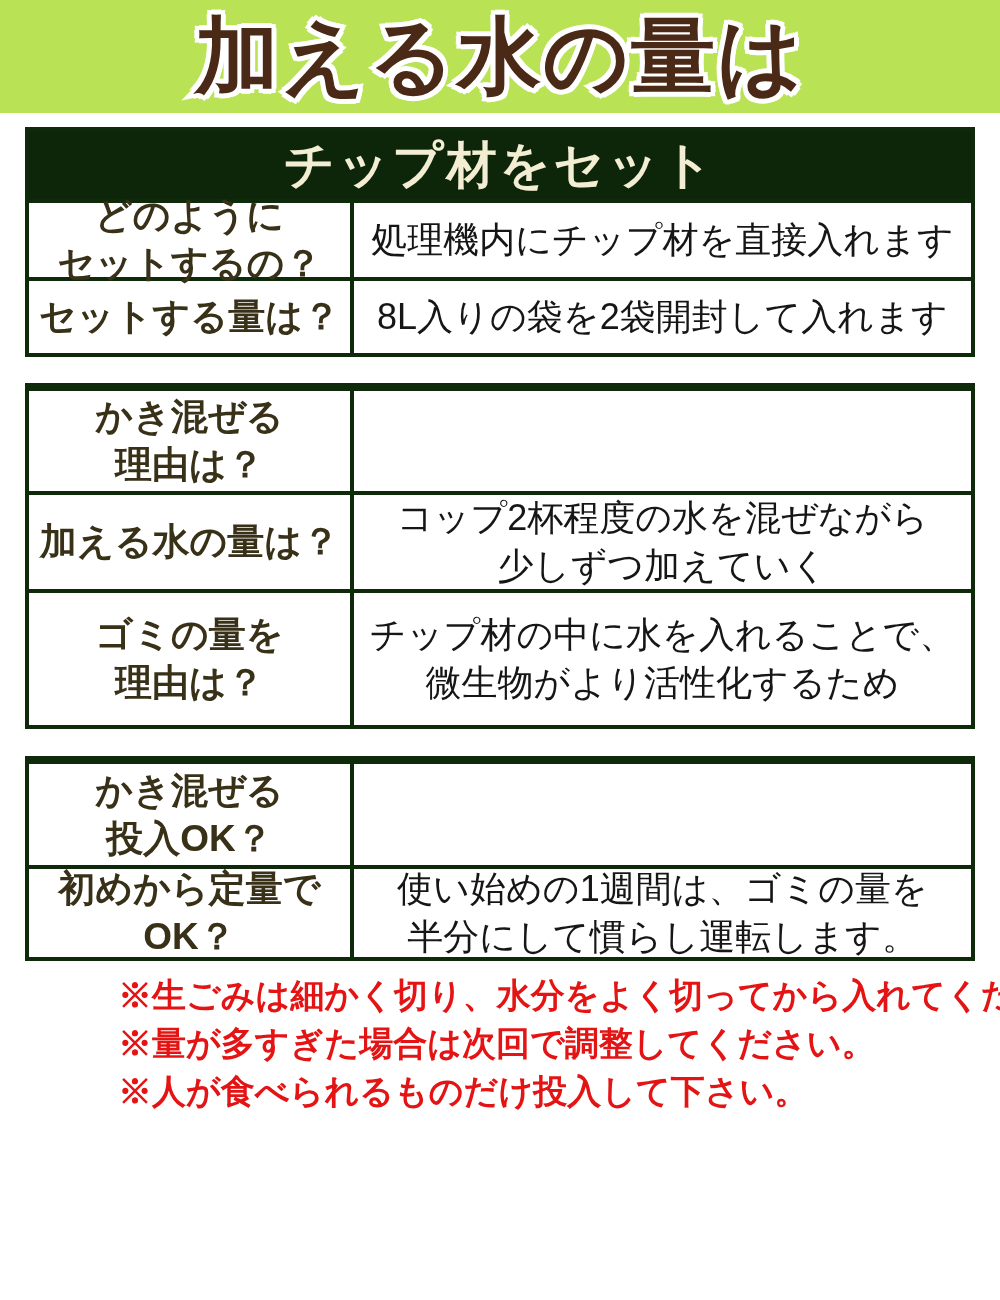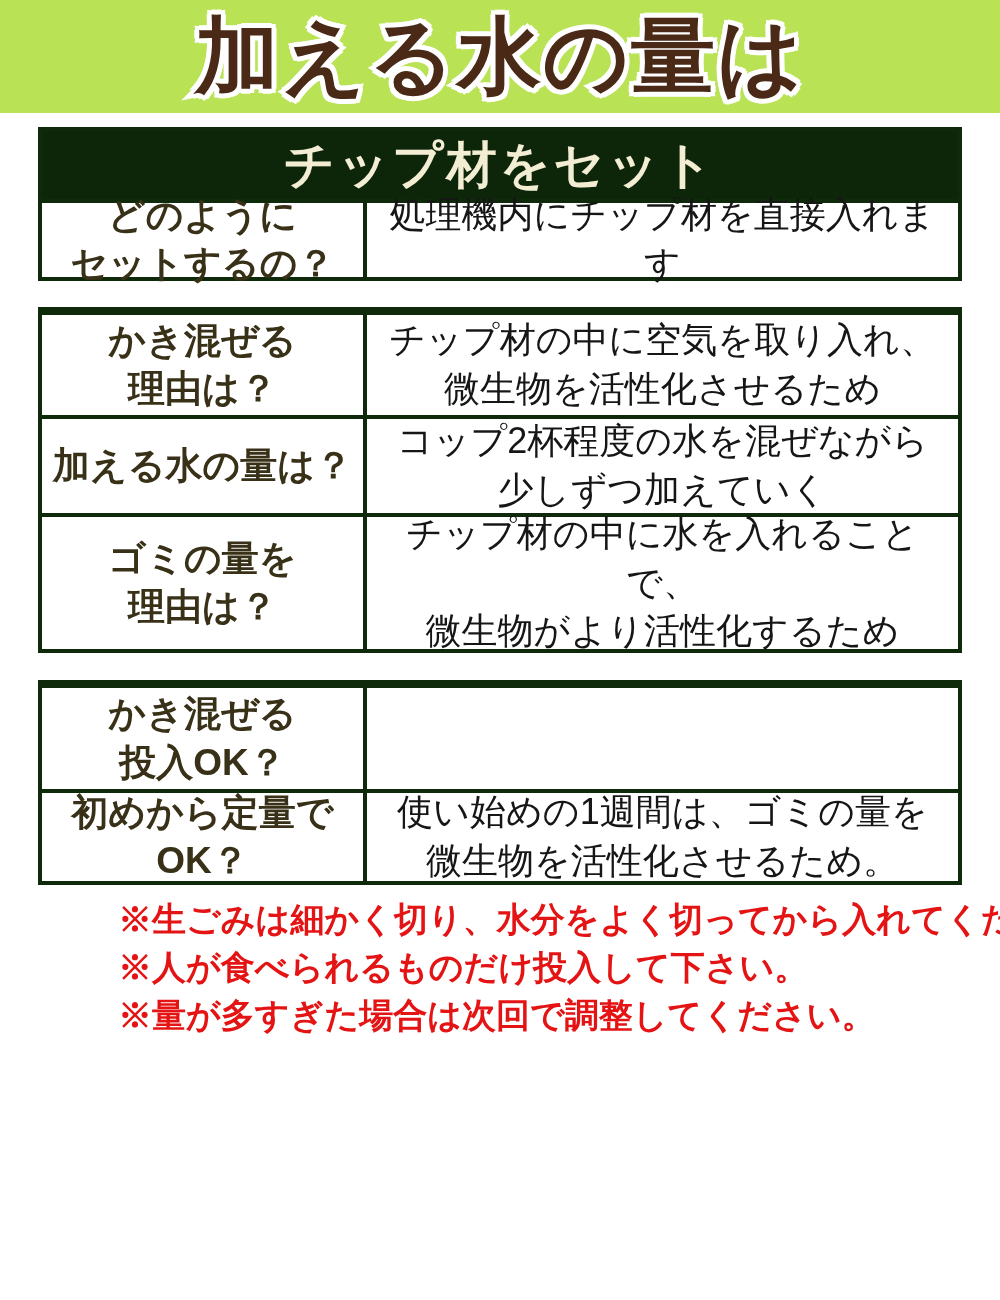--- a/index.html
+++ b/index.html
@@ -39,7 +39,7 @@
 
   
   .qa-table {
-    margin: 0 38px;
+    margin: 0 25px;
     border: 4px solid #0e2a0a;
     background: #ffffff;
   }

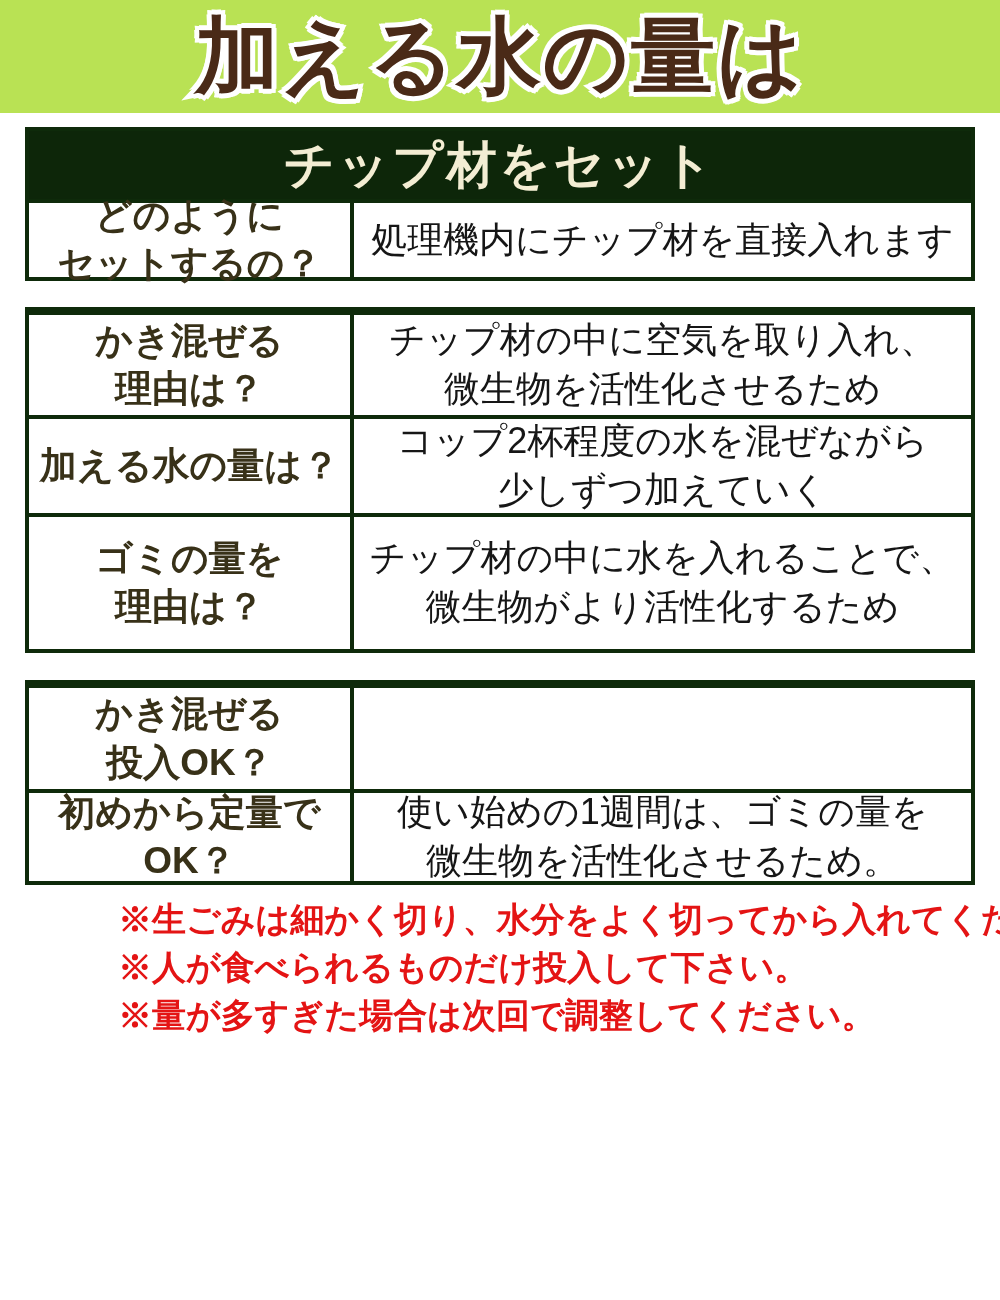--- a/index.html
+++ b/index.html
@@ -129,6 +129,10 @@
 セットするの？</div>
       <div class="qa-a">処理機内にチップ材を直接入れます</div>
     </div>
+    <div class="qa-row">
+      <div class="qa-q">セットする量は？</div>
+      <div class="qa-a">8L入りの袋を2袋開封して入れます</div>
+    </div>
   </section>
 
   <section class="qa-table" id="section-2">

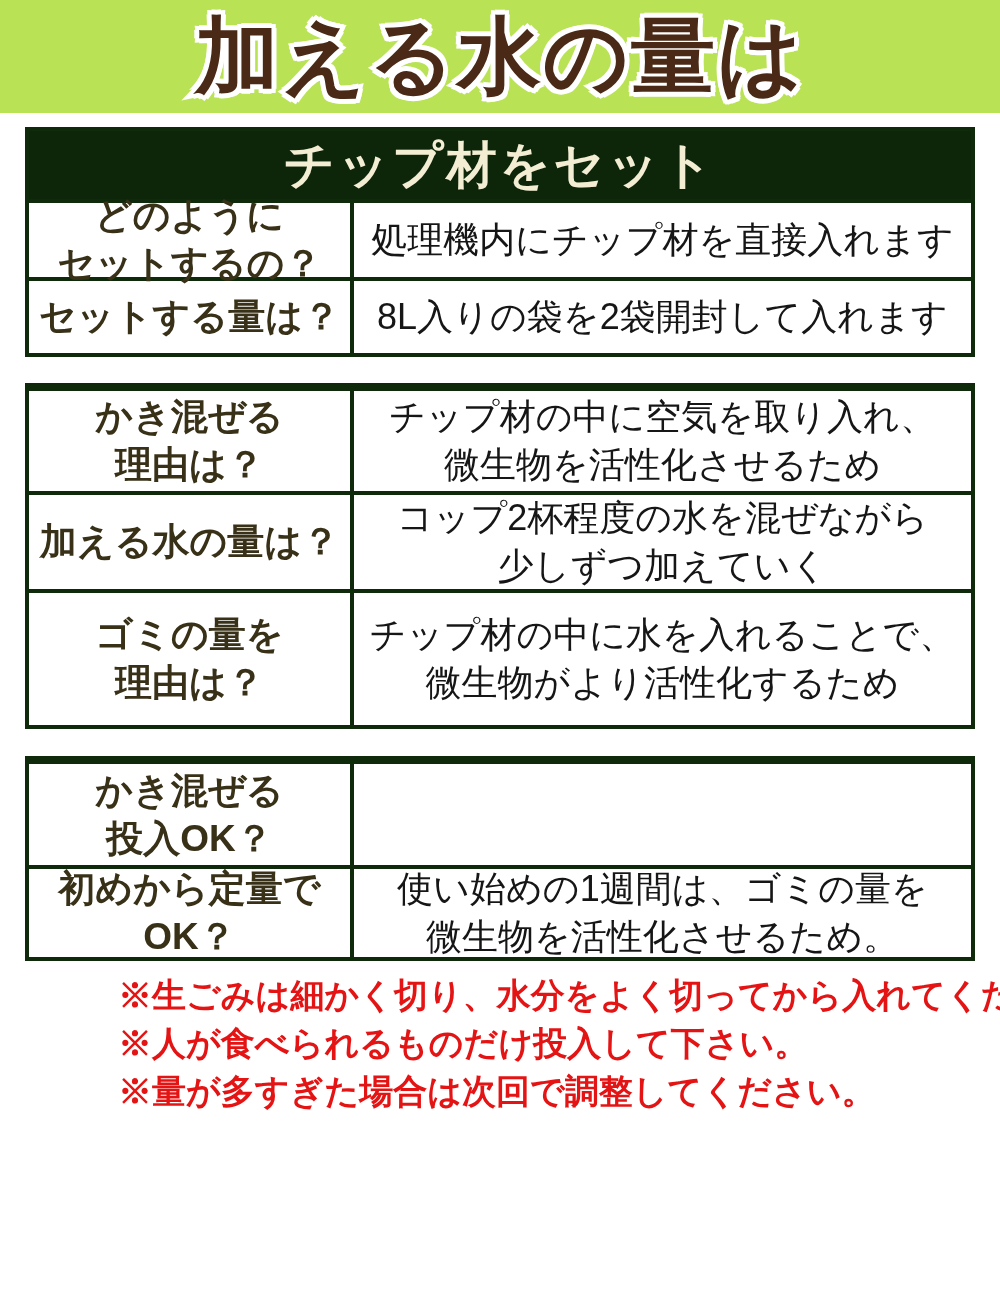--- a/index.html
+++ b/index.html
@@ -139,8 +139,6 @@
     <div class="qa-row">
       <div class="qa-q">かき混ぜる
 理由は？</div>
-      <div class="qa-a">チップ材の中に空気を取り入れ、
-微生物を活性化させるため</div>
     </div>
     <div class="qa-row">
       <div class="qa-q">加える水の量は？</div>

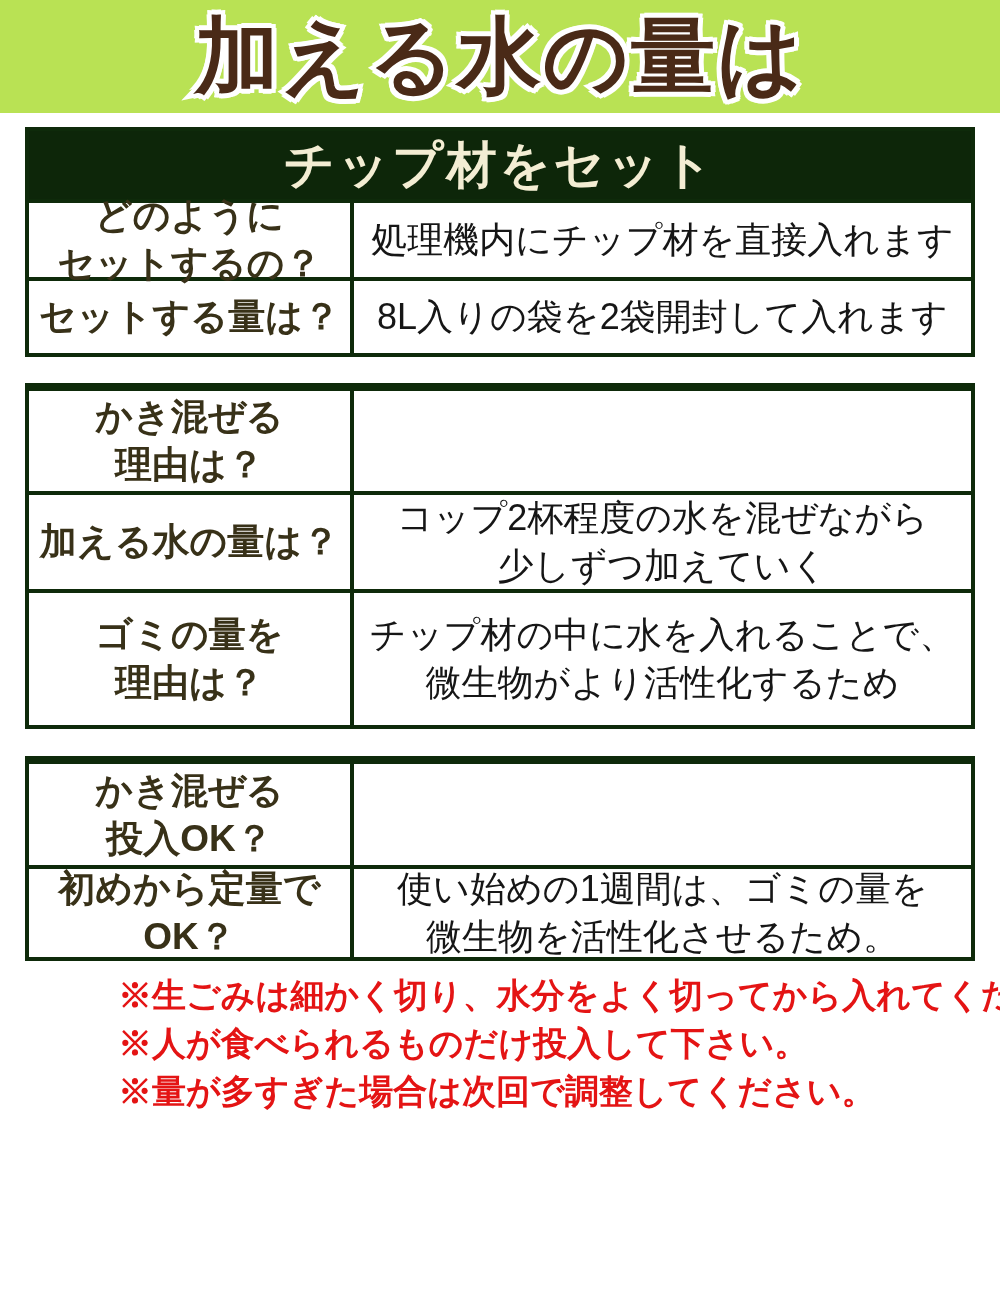--- a/index.html
+++ b/index.html
@@ -161,7 +161,7 @@
     <div class="qa-row">
       <div class="qa-q">初めから定量でOK？</div>
       <div class="qa-a">使い始めの1週間は、ゴミの量を
-微生物を活性化させるため。</div>
+半分にして慣らし運転します。</div>
     </div>
   </section>
 

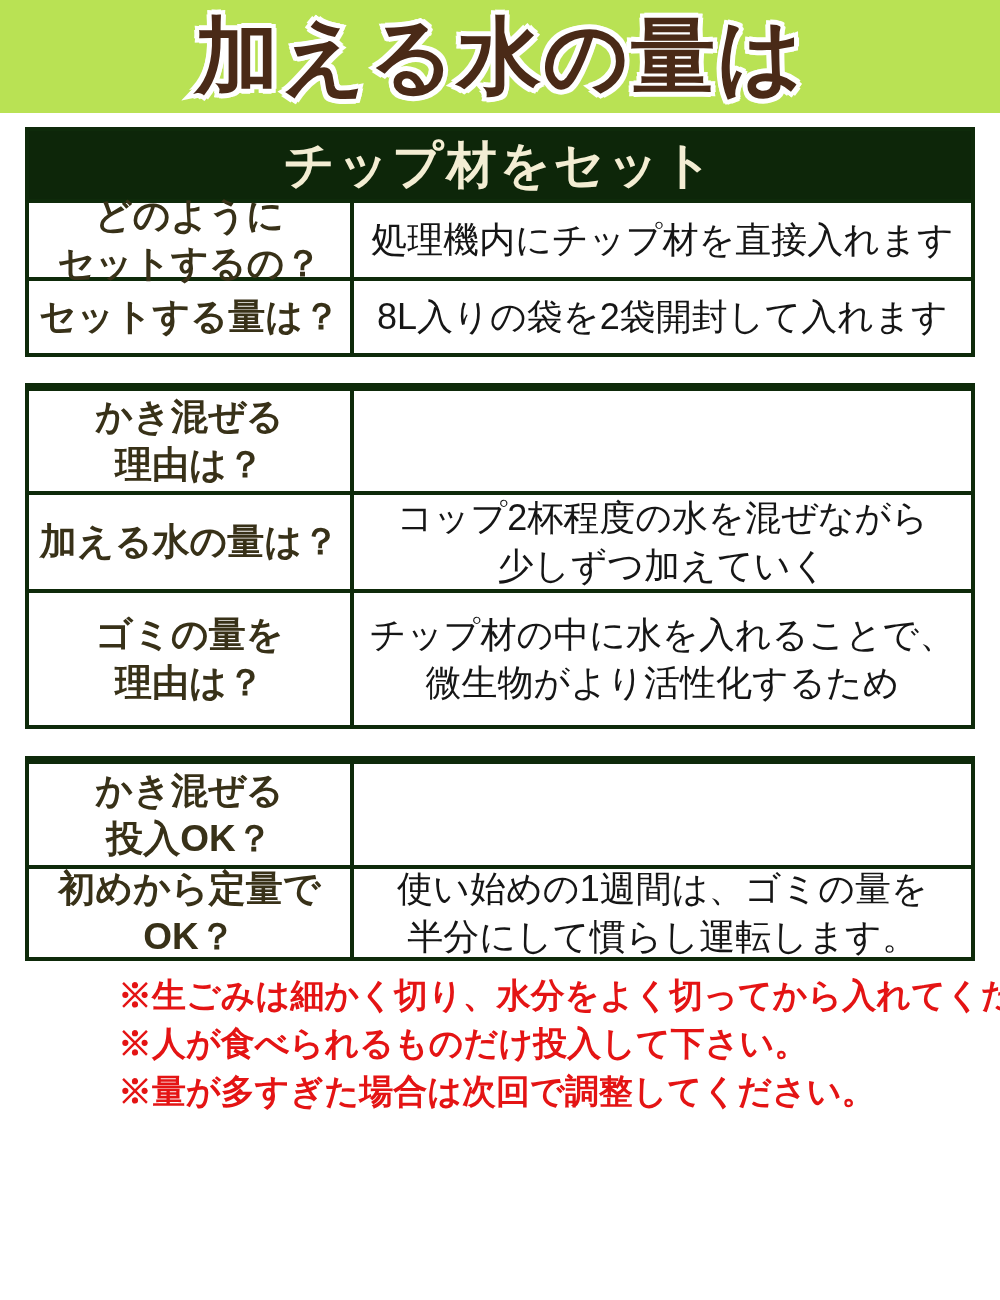--- a/index.html
+++ b/index.html
@@ -167,8 +167,8 @@
 
   <div class="notes">
     <p class="note-line">※生ごみは細かく切り、水分をよく切ってから入れてください。</p>
+    <p class="note-line">※量が多すぎた場合は次回で調整してください。</p>
     <p class="note-line">※人が食べられるものだけ投入して下さい。</p>
-    <p class="note-line">※量が多すぎた場合は次回で調整してください。</p>
   </div>
 
 </div>

